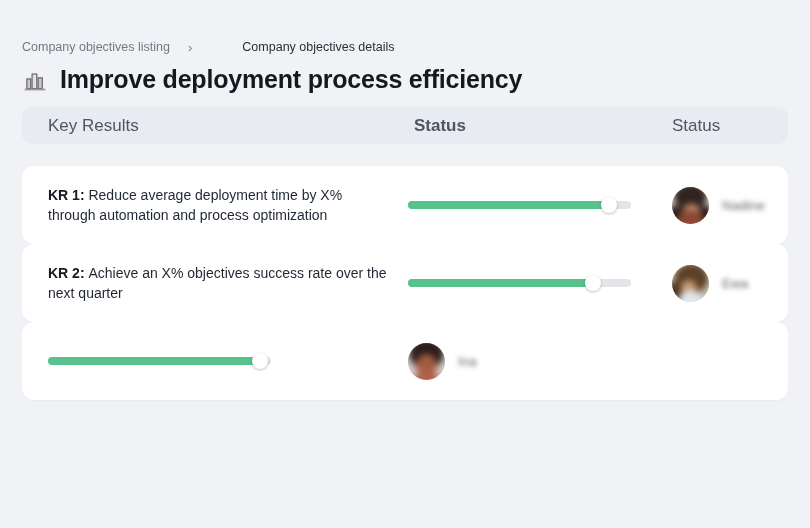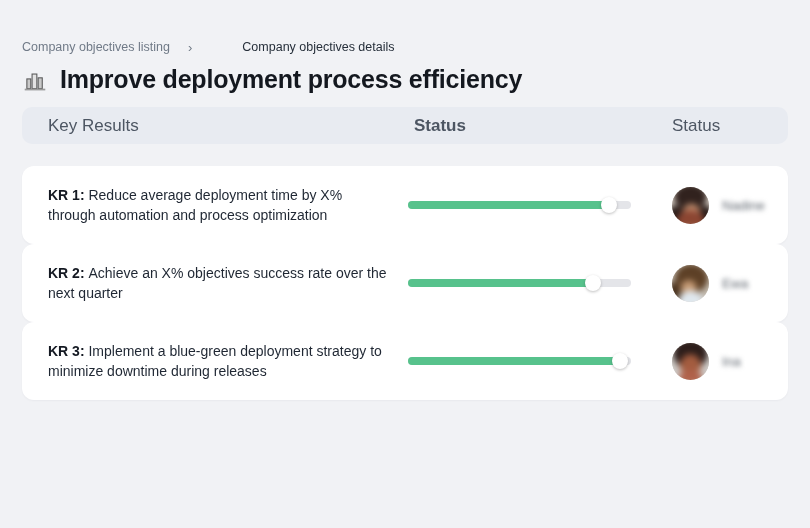--- a/index.html
+++ b/index.html
@@ -220,10 +220,6 @@
     </div>
 
     <div class="row-card grid3">
-      <div class="kr-cell">
-        <span class="kr-label">KR 3: </span>
-        <span>Implement a blue-green deployment strategy to minimize downtime during releases</span>
-      </div>
       <div class="progress">
         <div class="fill" style="width: 95%;"></div>
         <div class="thumb" style="left: calc(95% - 8px);"></div>

